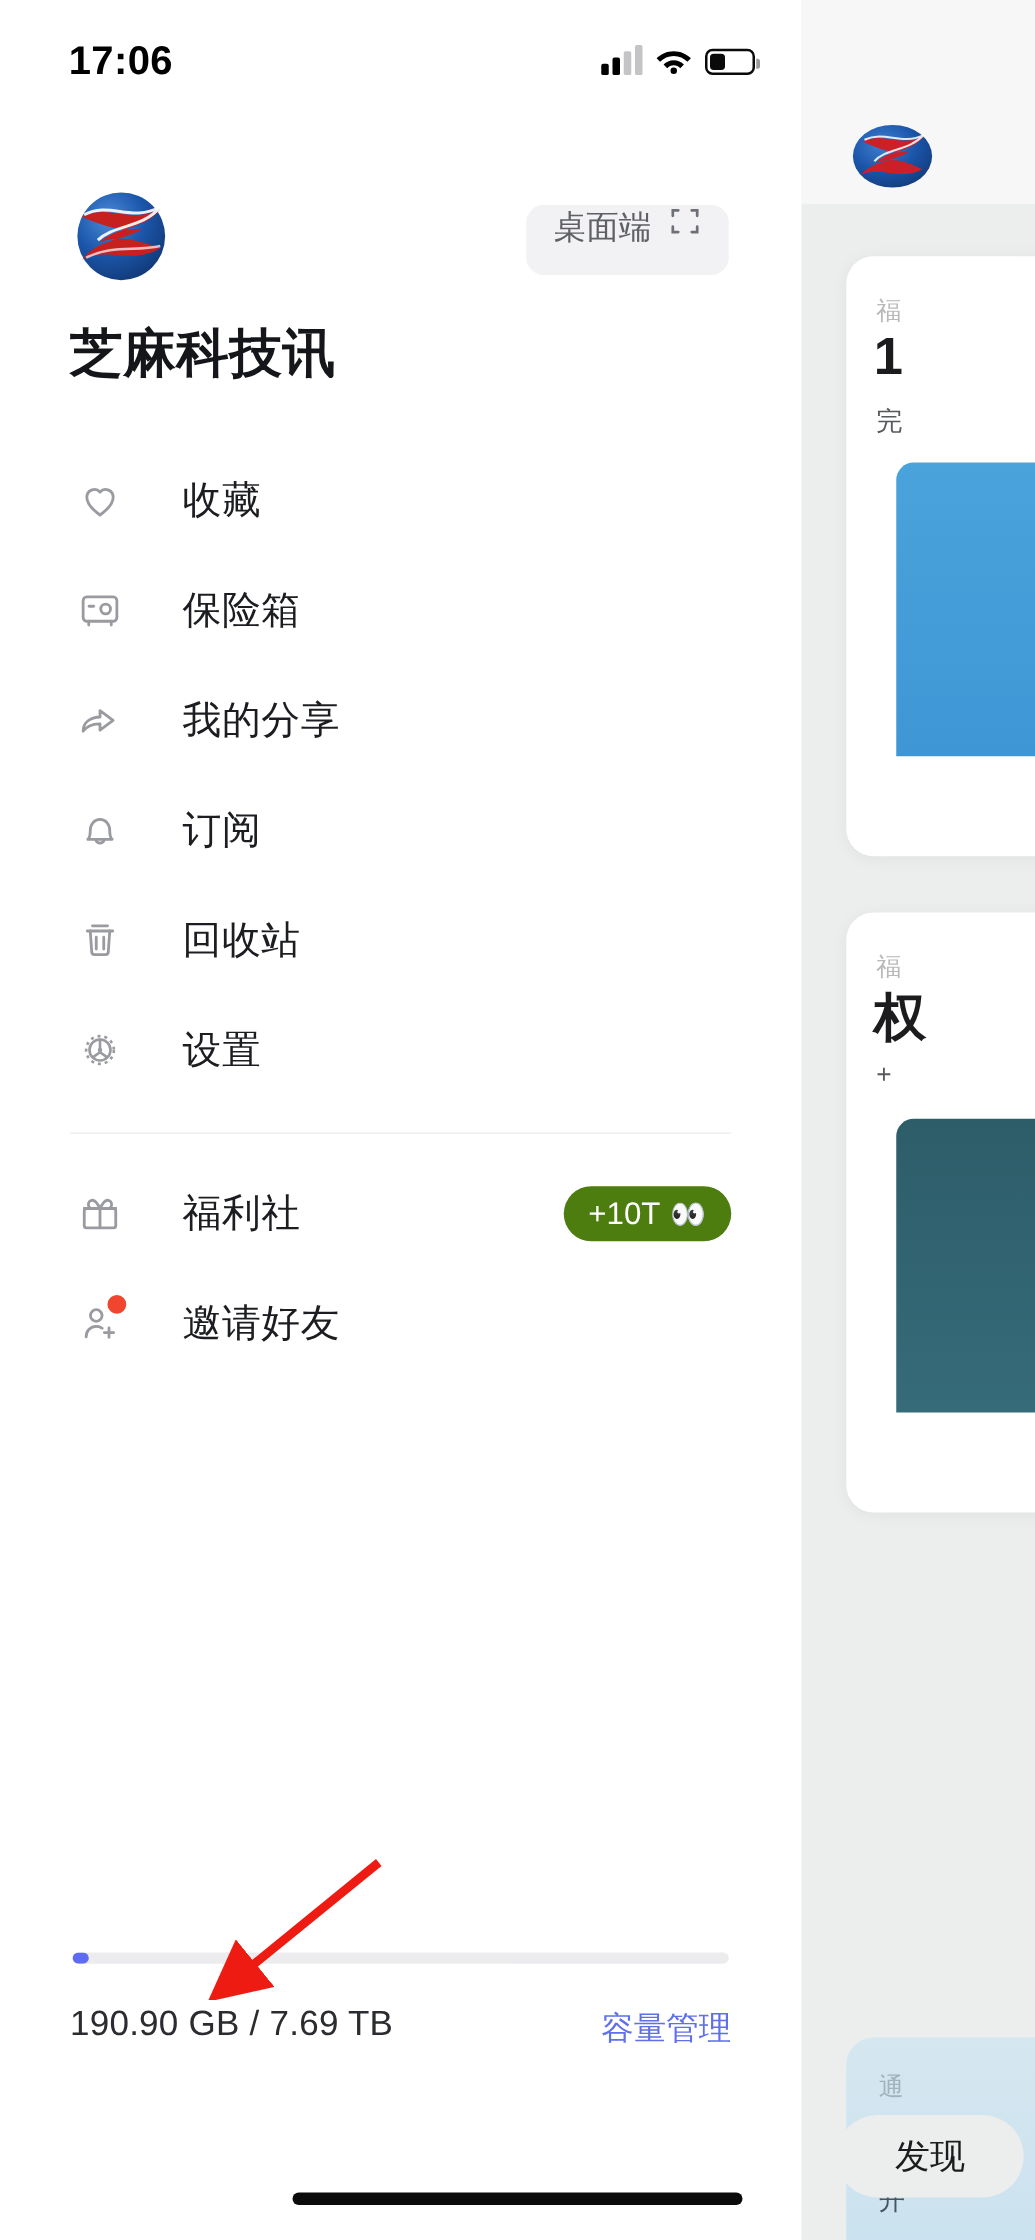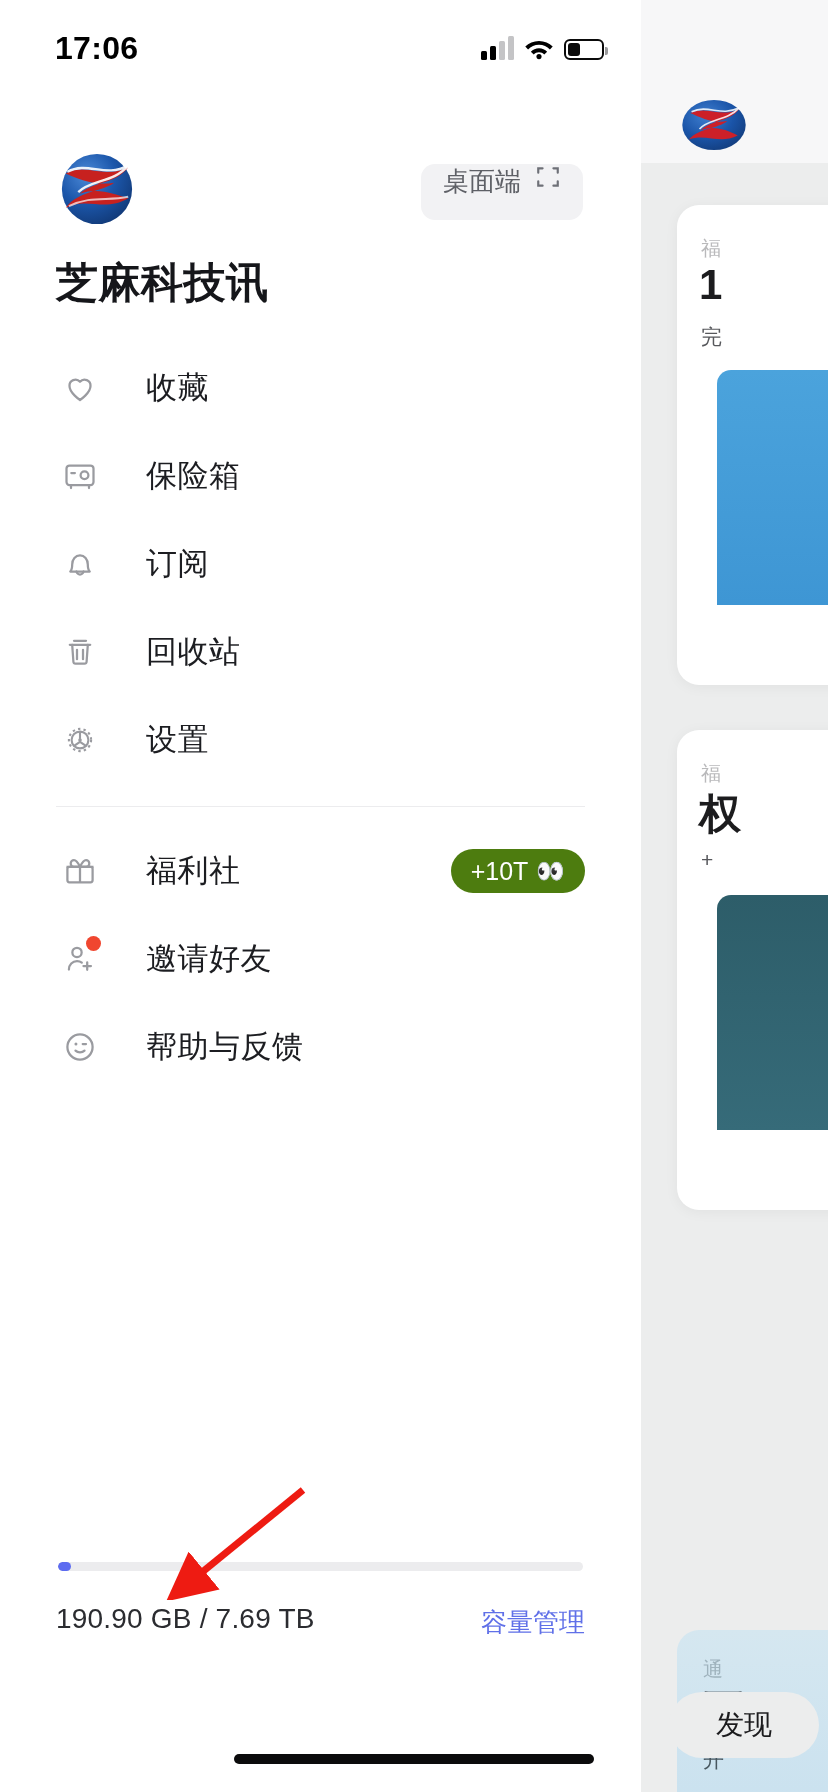--- a/index.html
+++ b/index.html
@@ -157,7 +157,7 @@
   }
 
   
-  .menu { position: absolute; top: 344px; left: 0; width: 641px; }
+  .menu { position: absolute; top: 356px; left: 0; width: 641px; }
   .menu-item {
     position: relative;
     height: 88px;

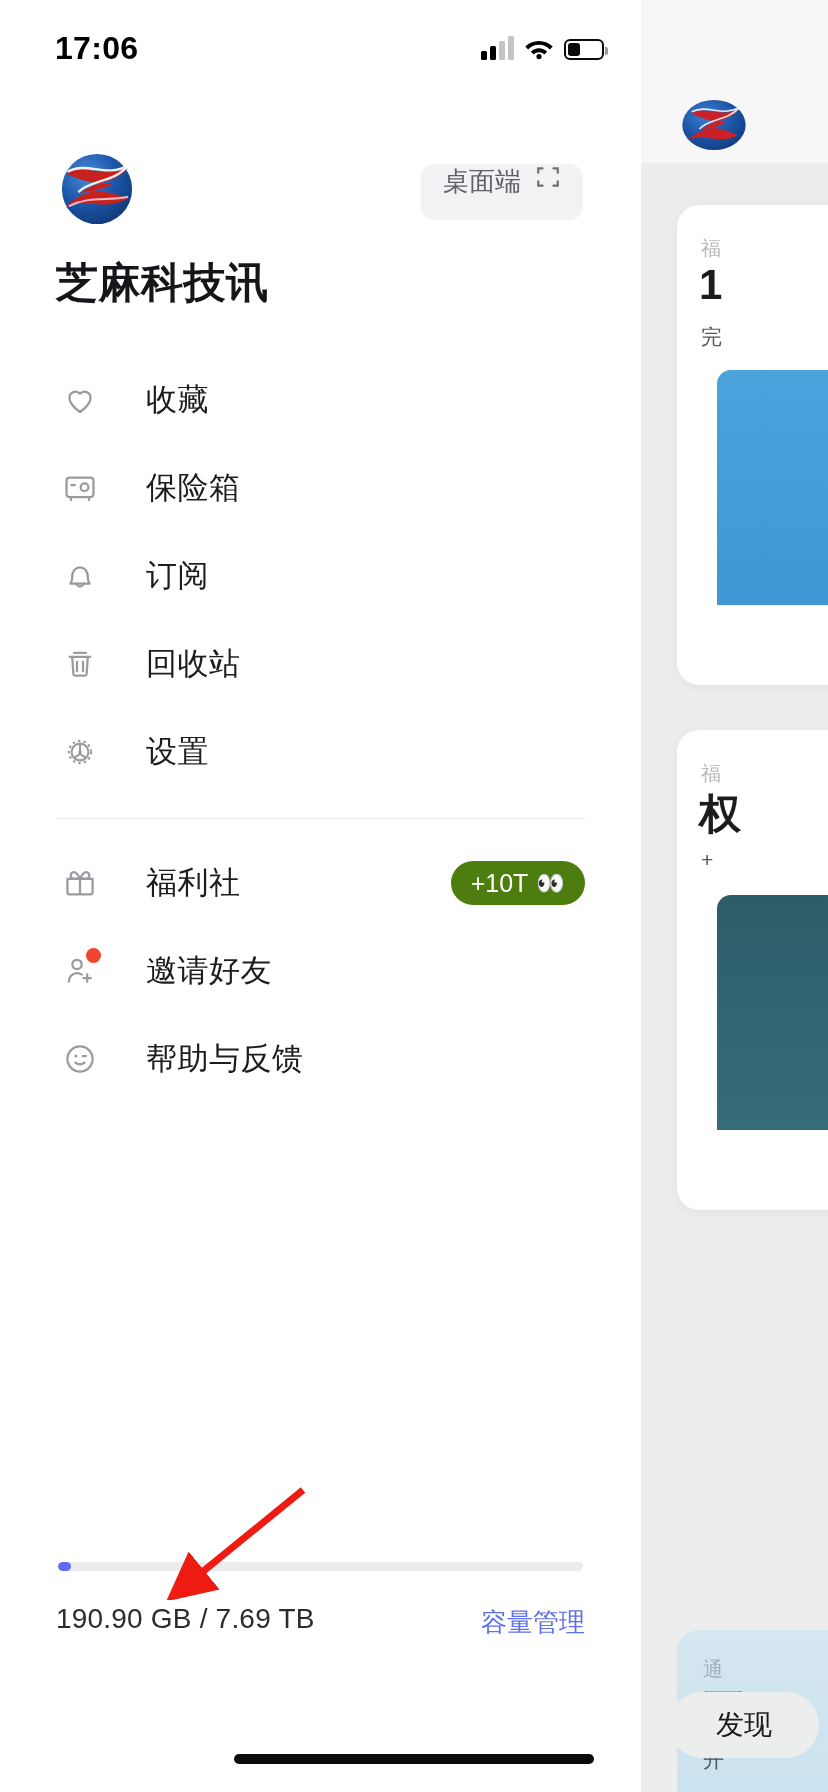--- a/index.html
+++ b/index.html
@@ -345,6 +345,14 @@
         <span class="mi-label">保险箱</span>
       </div>
 
+      <div class="menu-item">
+        <span class="mi-icon">
+          <svg width="36" height="36" viewBox="0 0 24 24" fill="none" stroke="#9a9ba0" stroke-width="1.5" stroke-linejoin="round">
+            <path d="M3 18c0-5 4-7.4 9-7.6V7l7 5.2-7 5.2v-3.3C7.8 14 5 15.4 3 18z"></path>
+          </svg>
+        </span>
+        <span class="mi-label">我的分享</span>
+      </div>
 
       <div class="menu-item">
         <span class="mi-icon">

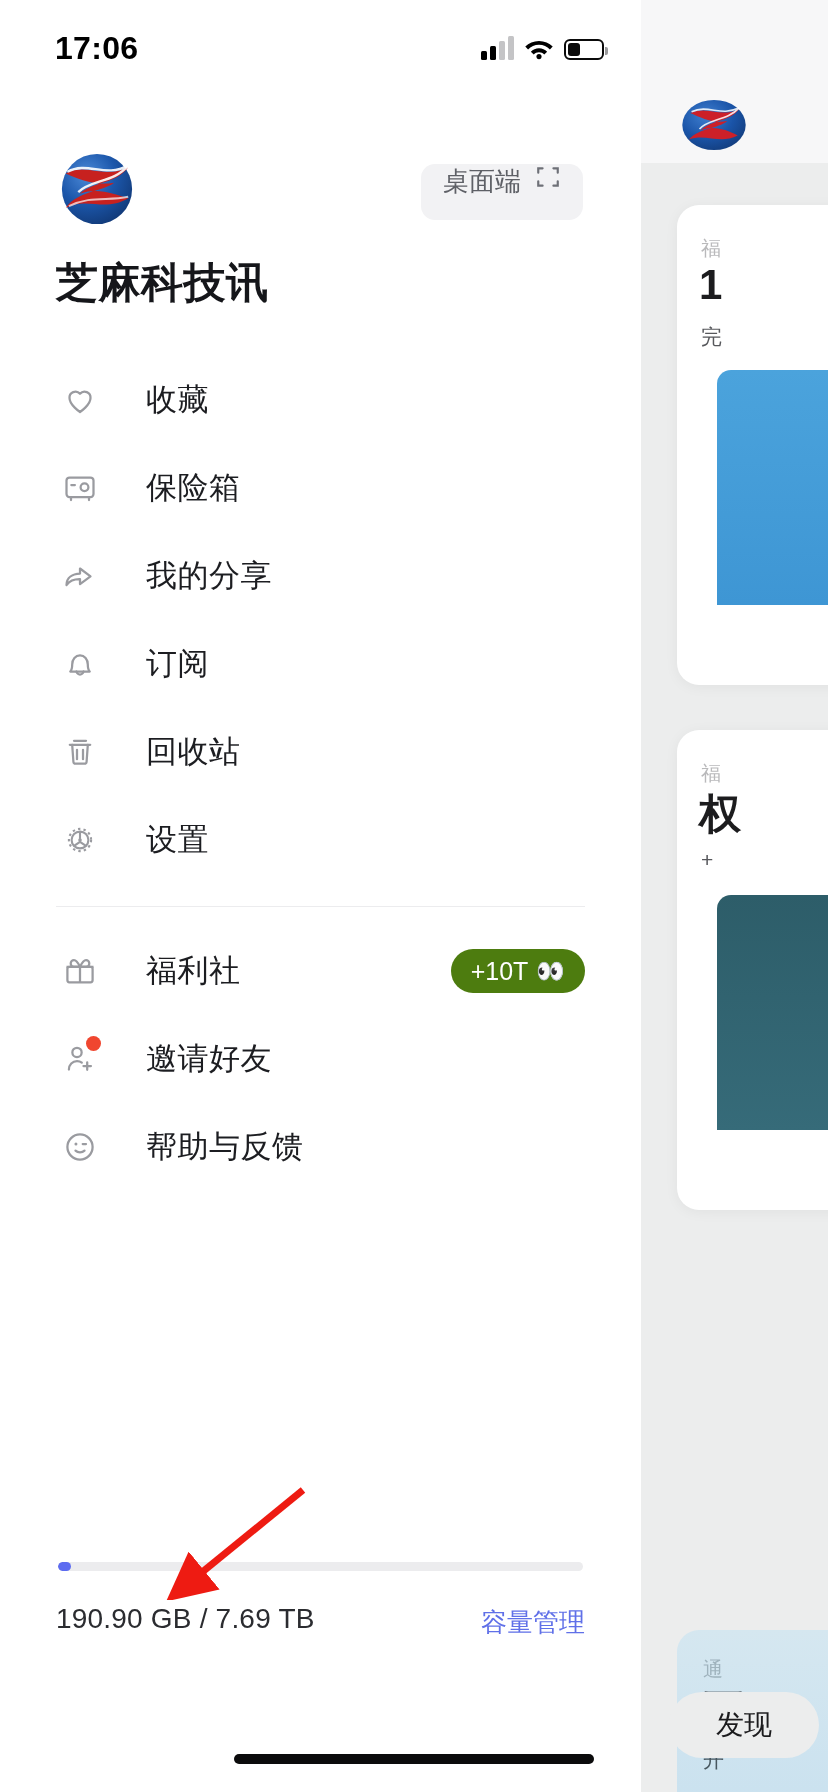--- a/index.html
+++ b/index.html
@@ -418,17 +418,6 @@
         <span class="mi-label">邀请好友</span>
       </div>
 
-      <div class="menu-item">
-        <span class="mi-icon">
-          <svg width="36" height="36" viewBox="0 0 24 24" fill="none" stroke="#9a9ba0" stroke-width="1.5" stroke-linecap="round">
-            <circle cx="12" cy="12" r="8.4"></circle>
-            <circle cx="9.3" cy="10" r="1" fill="#9a9ba0" stroke="none"></circle>
-            <path d="M13.8 10h2.2"></path>
-            <path d="M9 14.4c1.6 1.6 4.4 1.6 6 0"></path>
-          </svg>
-        </span>
-        <span class="mi-label">帮助与反馈</span>
-      </div>
     </div>
 
     <div class="storage-bar">

